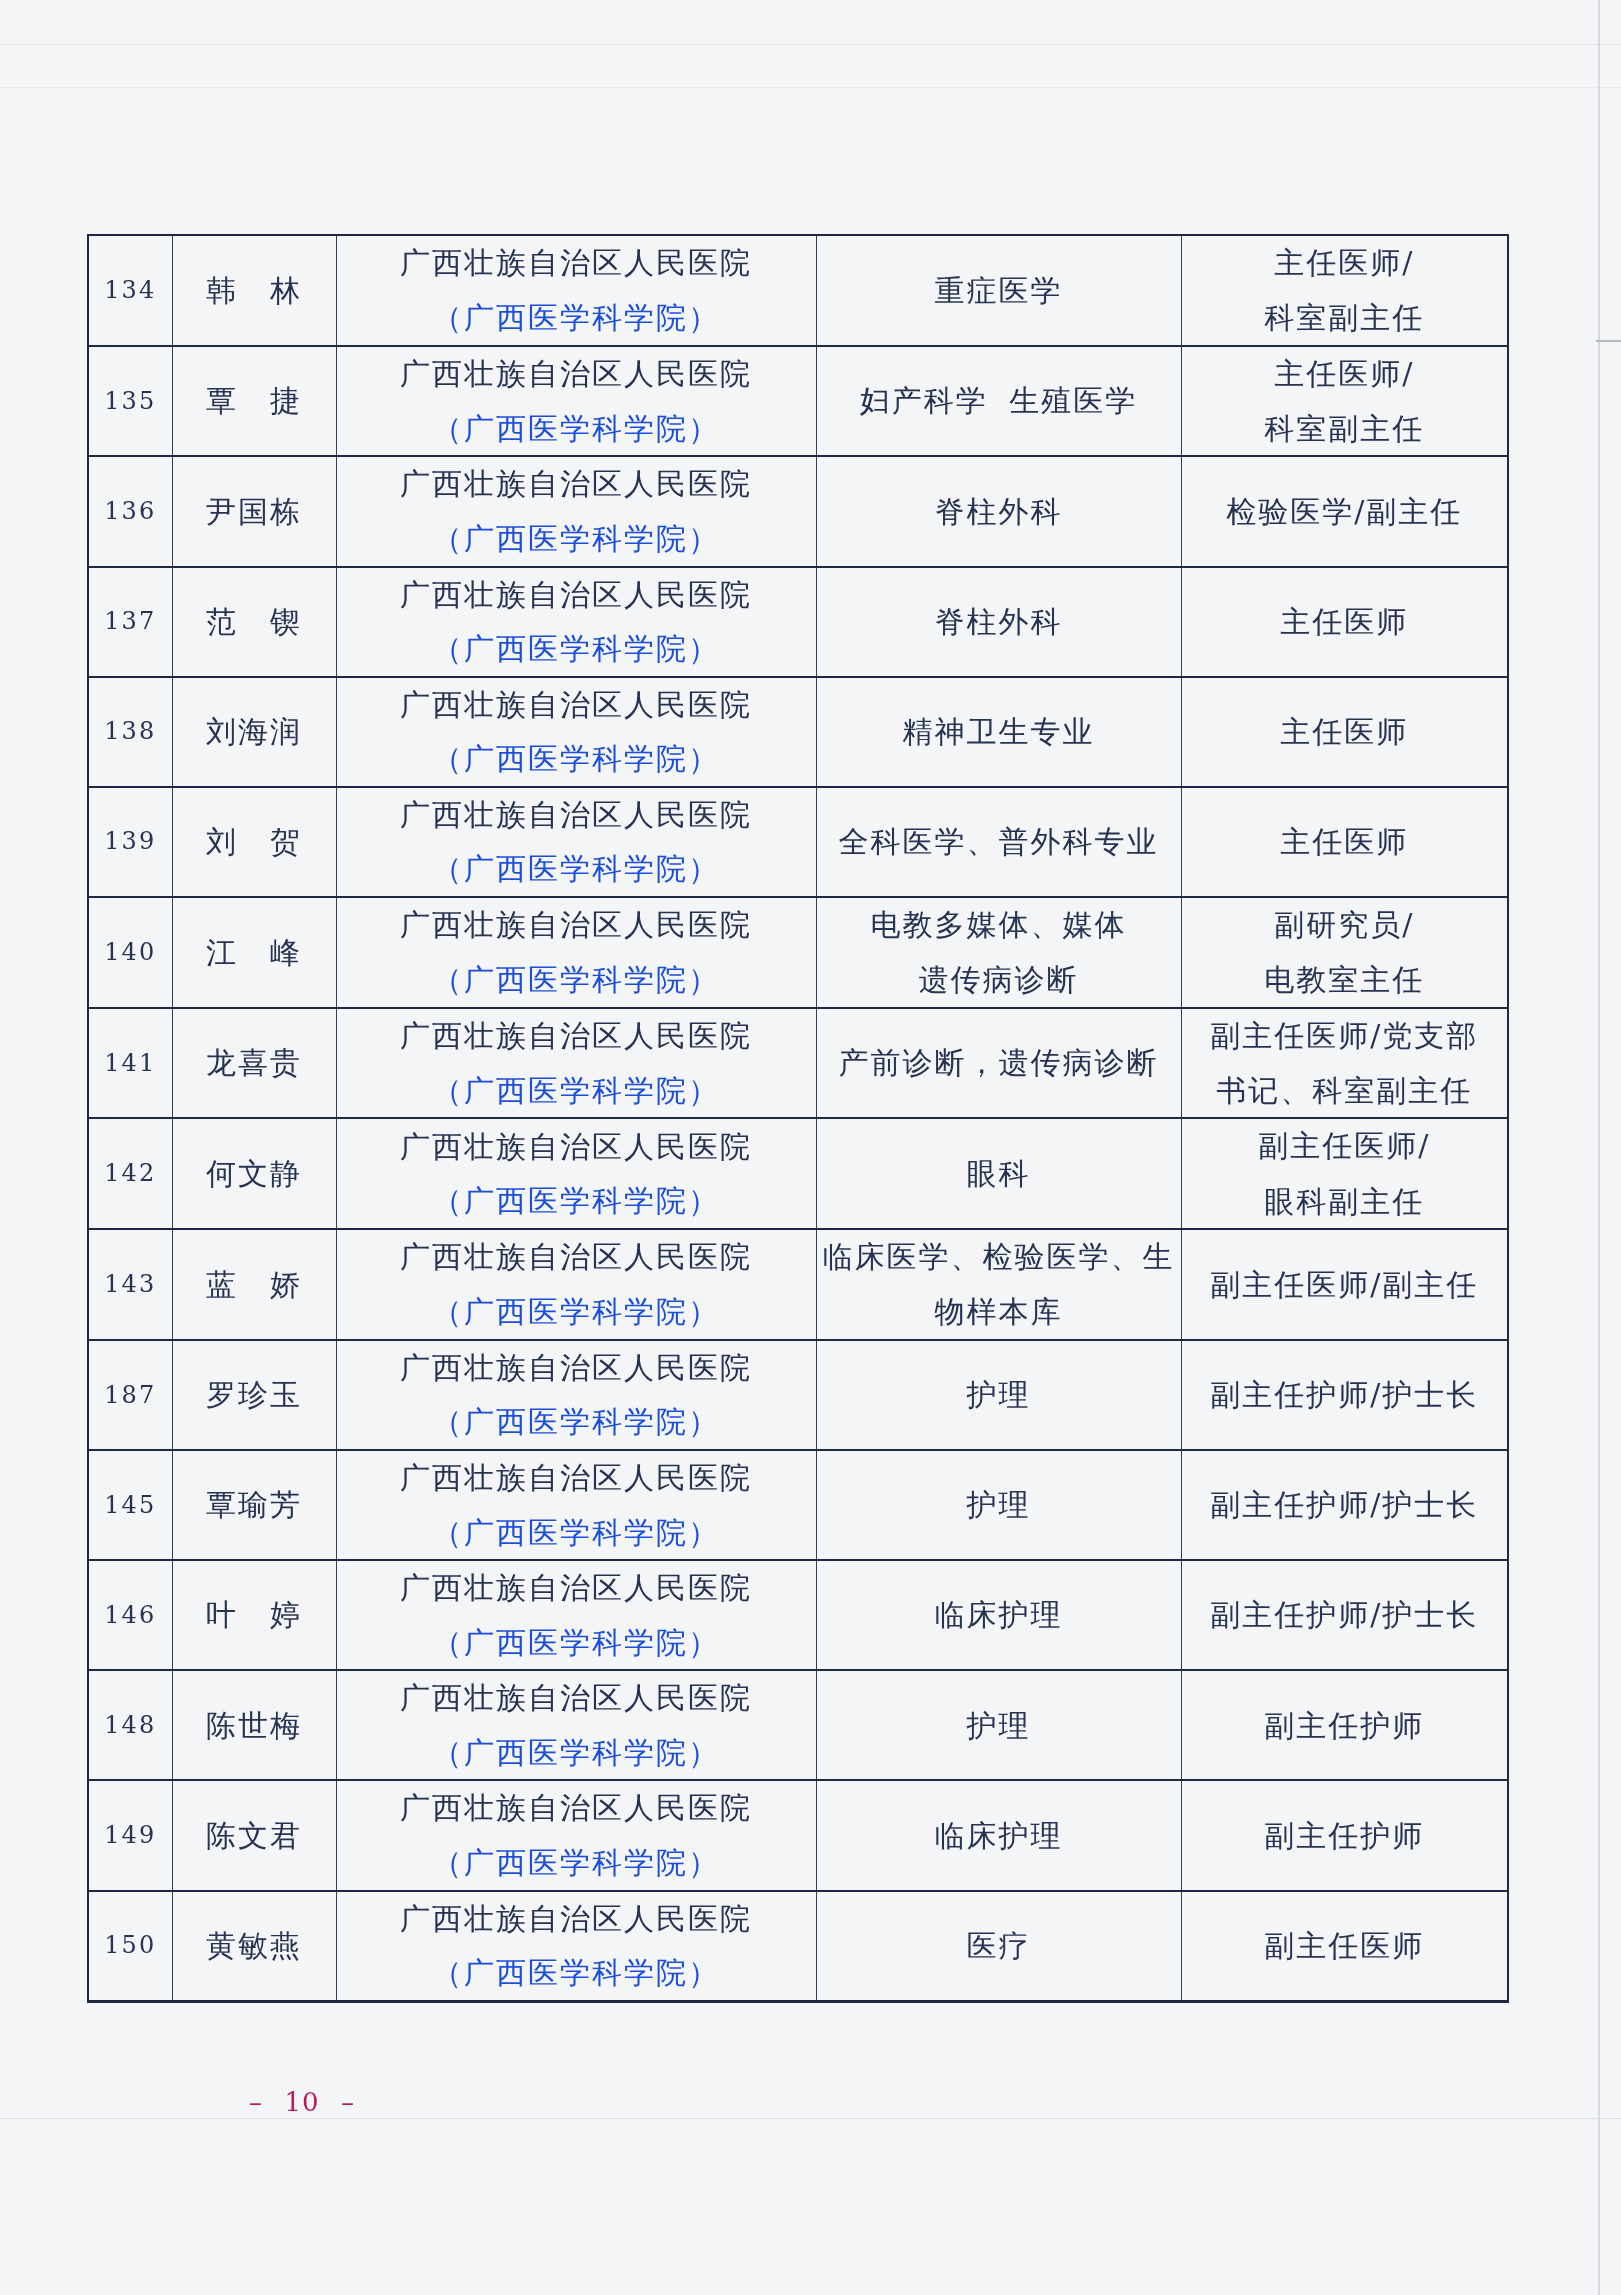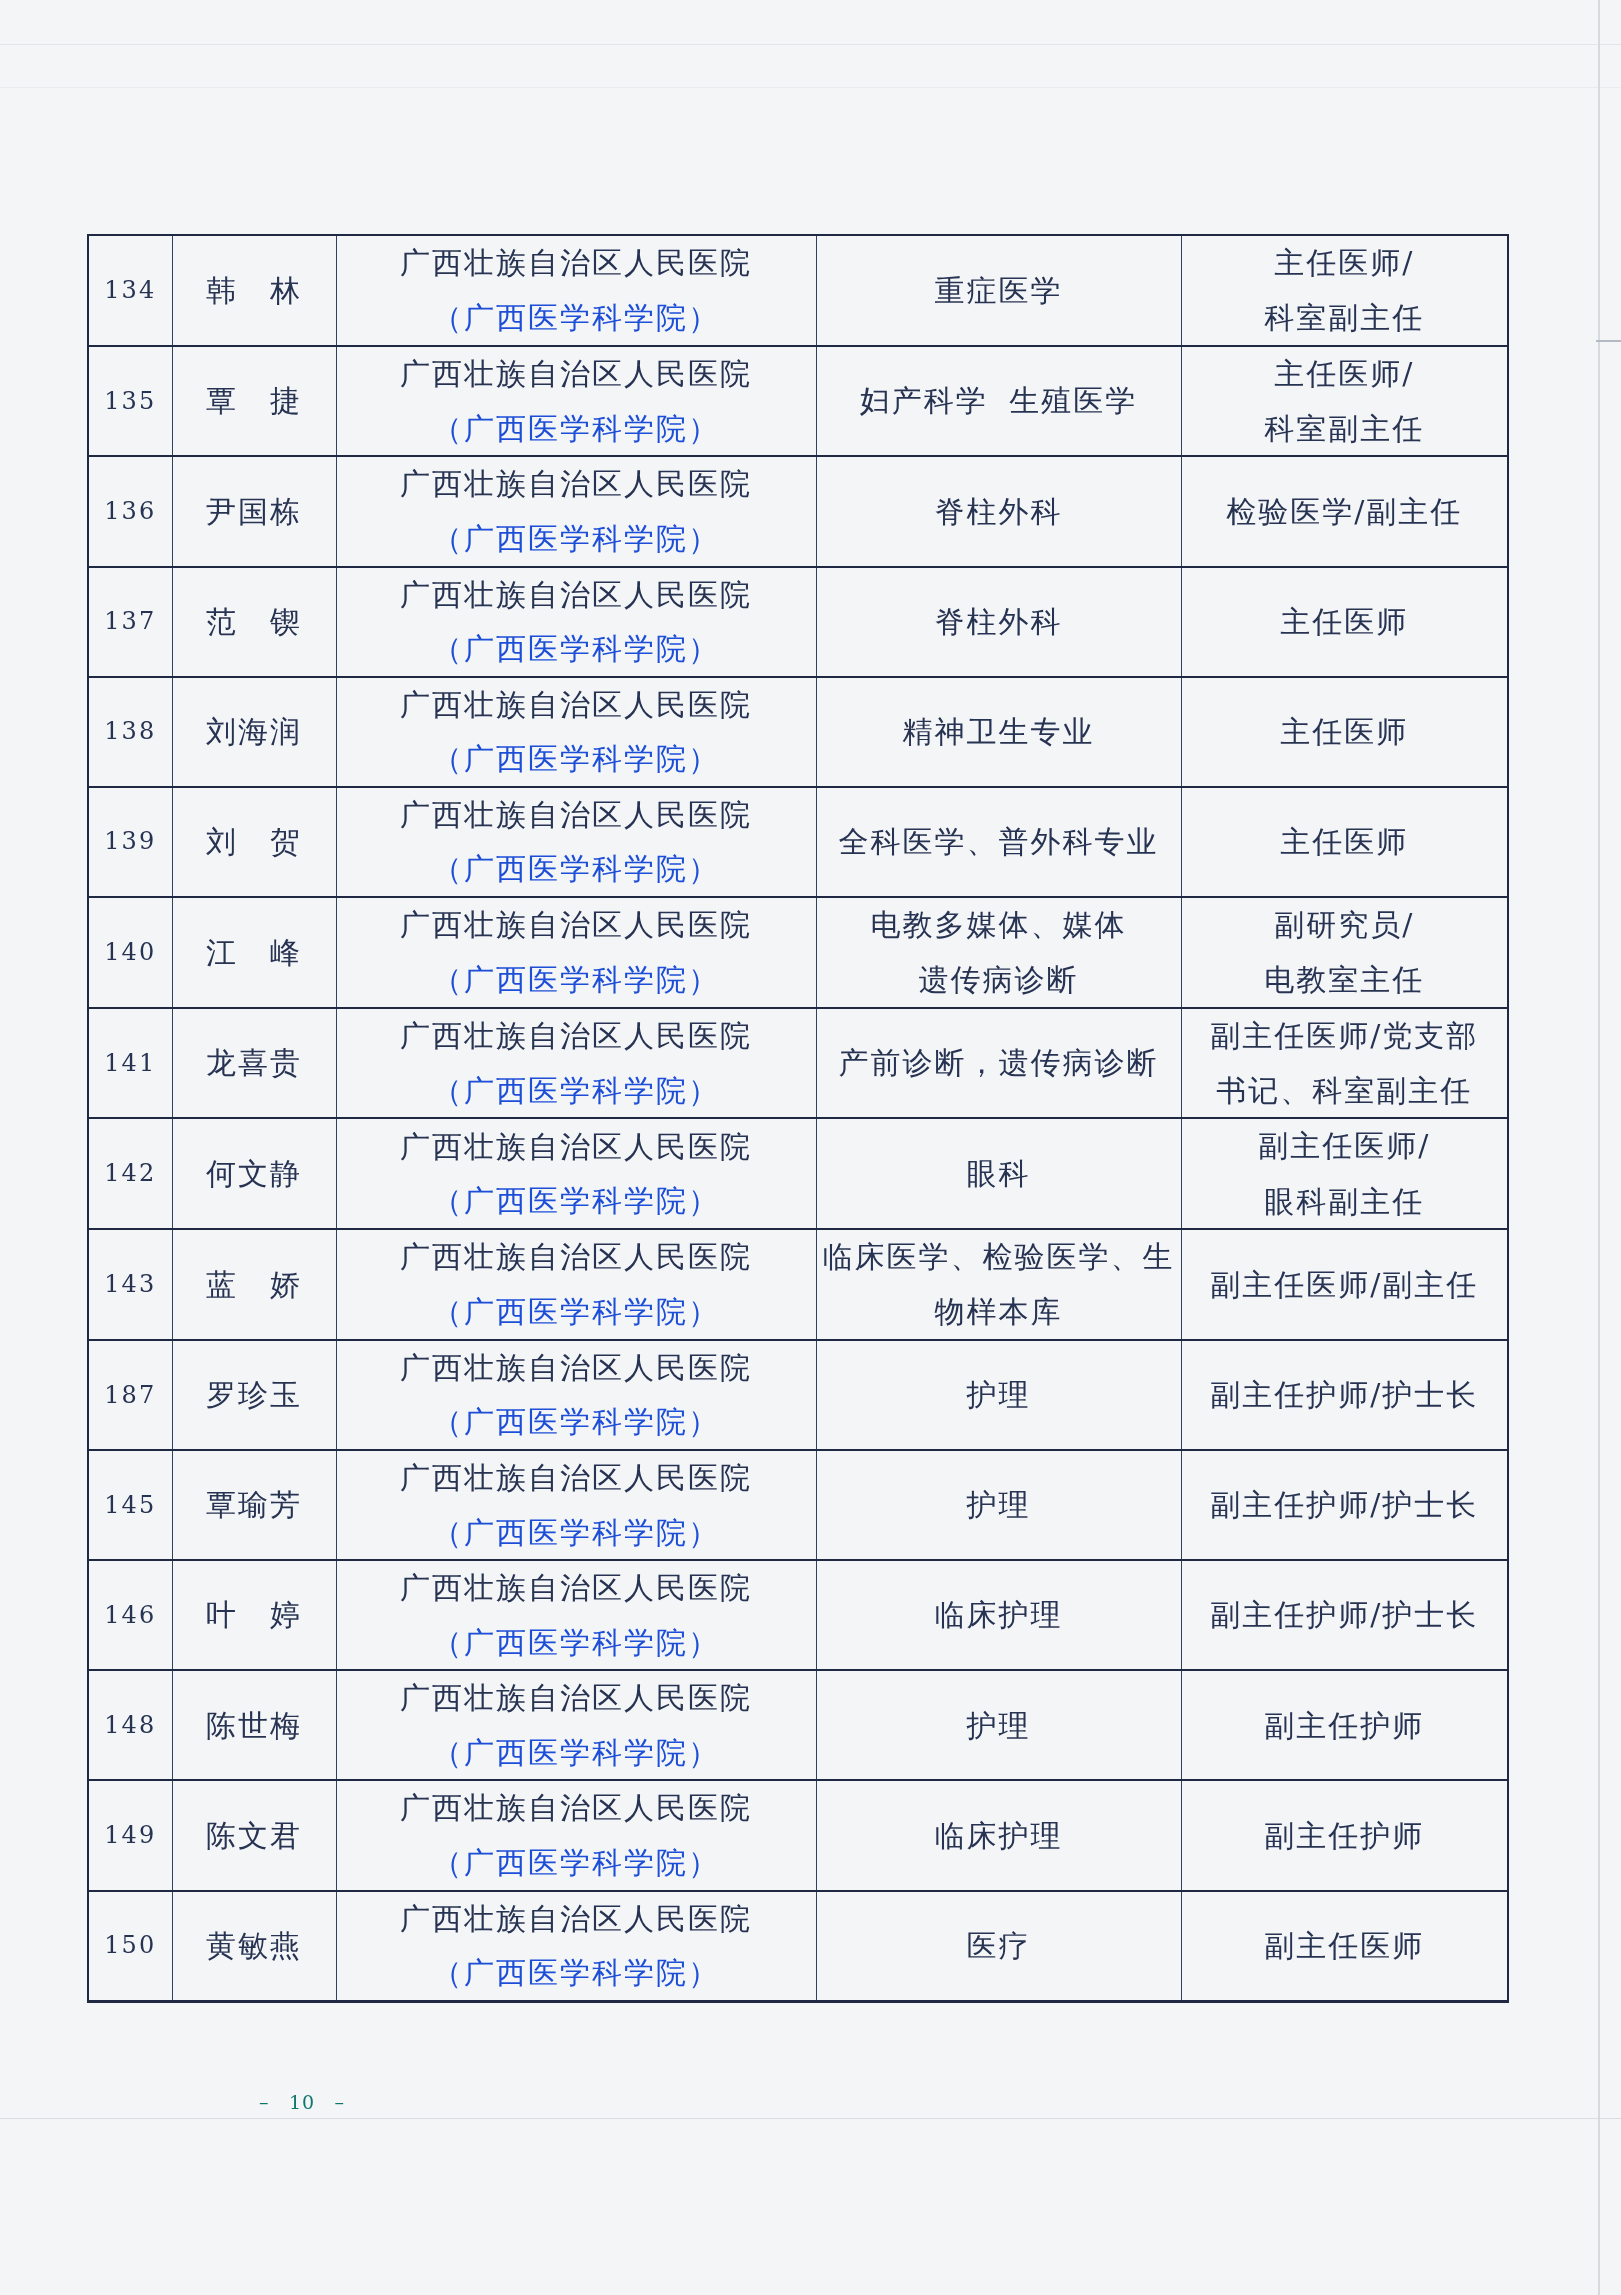--- a/index.html
+++ b/index.html
@@ -81,11 +81,11 @@
     width: 164px;
     height: 37px;
     text-align: center;
-    font-size: 19px;
+    font-size: 26px;
     line-height: 37px;
     letter-spacing: 1px;
     word-spacing: 12.3px;
-    color: #0f766e;
+    color: #be185d;
   }
 </style>
 </head>

